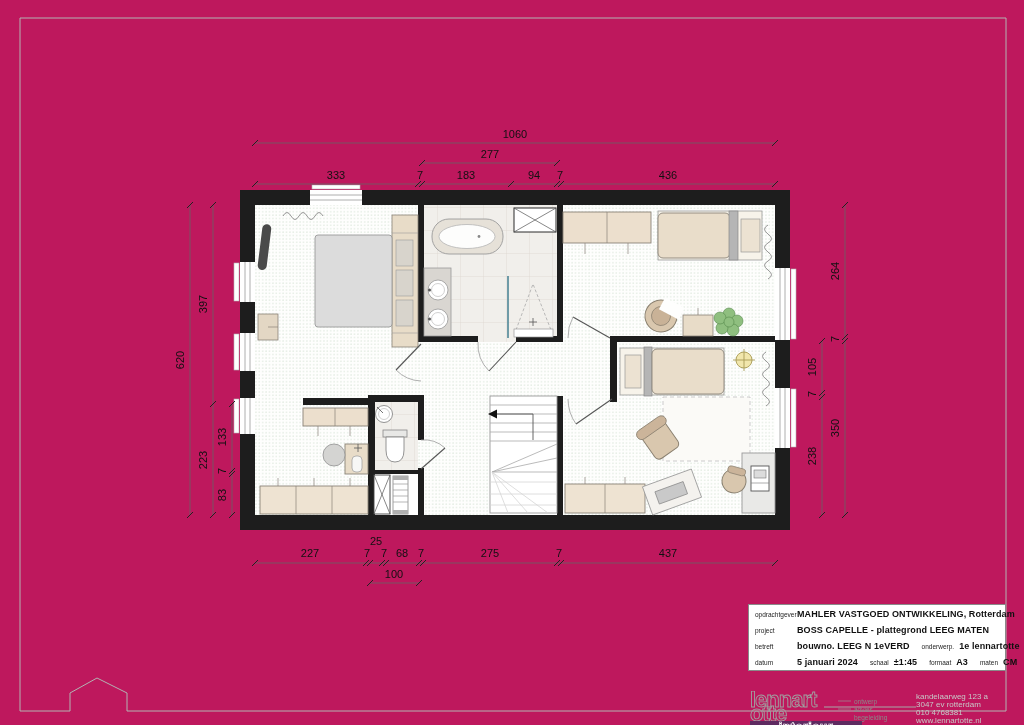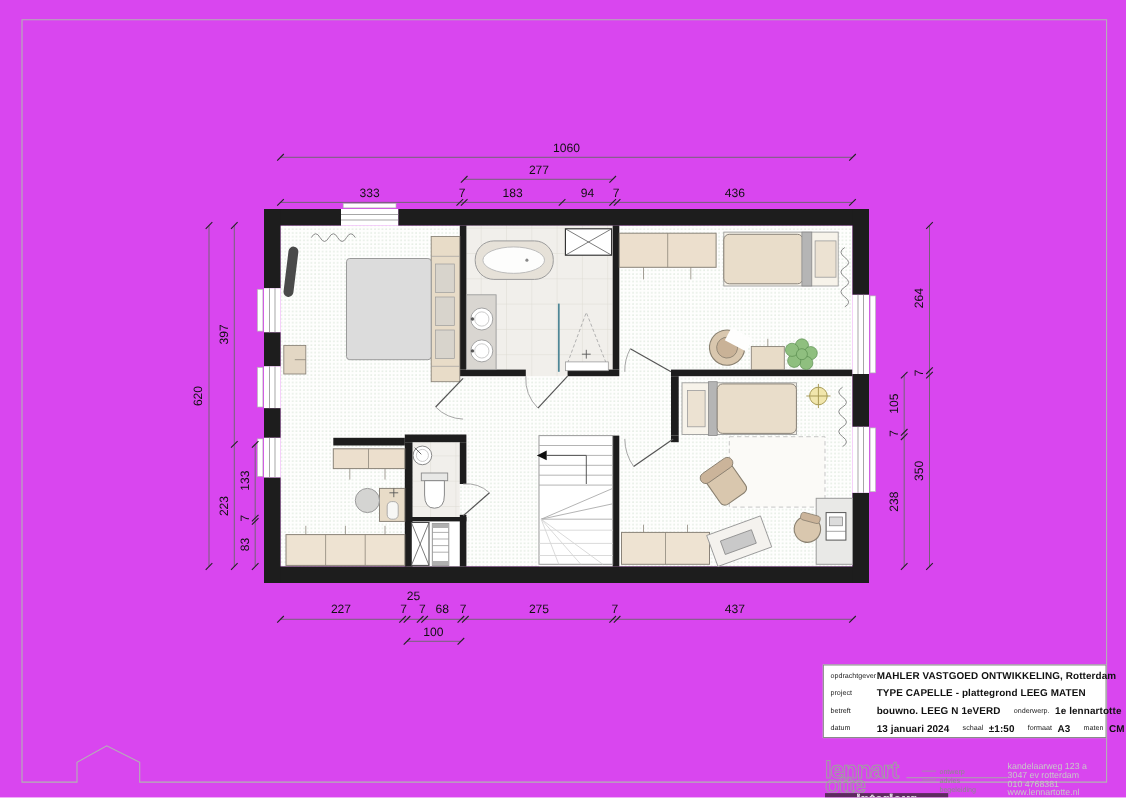--- a/index.html
+++ b/index.html
@@ -3,7 +3,7 @@
 <meta charset="utf-8">
 <style>
   html,body{margin:0;padding:0;background:#fff;}
-  .page{position:relative;width:1024px;height:725px;background:#d946ef;overflow:hidden;
+  .page{position:relative;width:1024px;height:725px;background:#be185d;overflow:hidden;
         font-family:"Liberation Sans",sans-serif;}
   .plan-svg{position:absolute;left:0;top:0;}
   .dim{font-family:"Liberation Sans",sans-serif;font-size:11px;fill:#111;text-anchor:middle;}

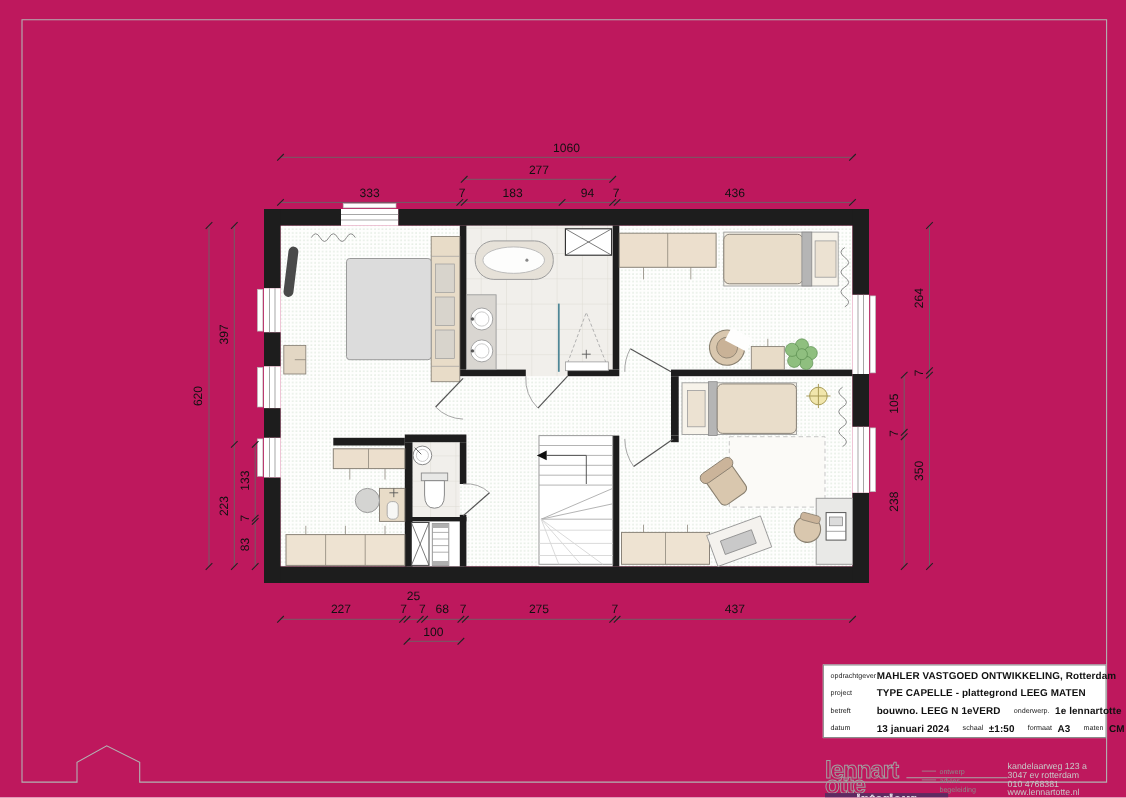--- a/index.html
+++ b/index.html
@@ -444,7 +444,7 @@
   </div>
   <div class="tb-row">
     <span class="tb-label">project</span>
-    <span class="tb-value">TYPE CAPELLE - plattegrond LEEG MATEN</span>
+    <span class="tb-value">BOSS CAPELLE - plattegrond LEEG MATEN</span>
   </div>
   <div class="tb-row">
     <span class="tb-label">betreft</span>

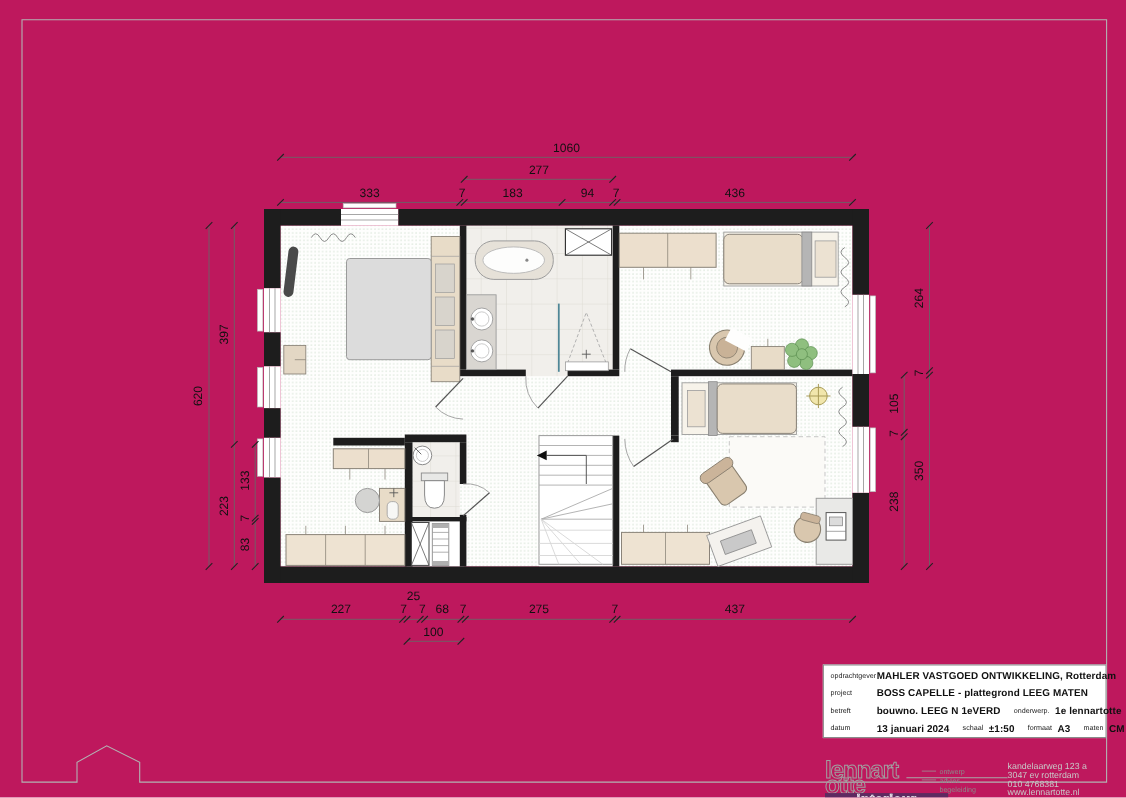--- a/index.html
+++ b/index.html
@@ -454,7 +454,7 @@
   </div>
   <div class="tb-row">
     <span class="tb-label">datum</span>
-    <span class="tb-value">13 januari 2024</span>
+    <span class="tb-value">5 januari 2024</span>
     <span class="tb-label2">schaal</span>
     <span class="tb-value">±1:50</span>
     <span class="tb-label2">formaat</span>

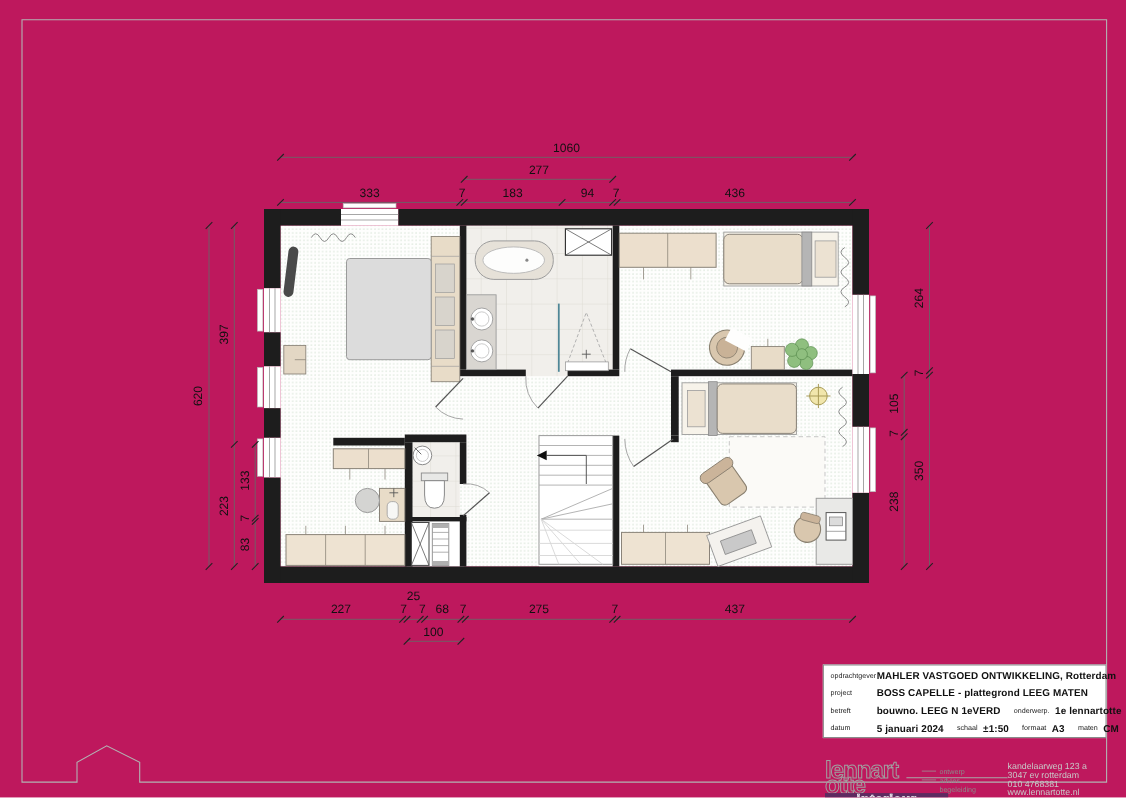--- a/index.html
+++ b/index.html
@@ -456,7 +456,7 @@
     <span class="tb-label">datum</span>
     <span class="tb-value">5 januari 2024</span>
     <span class="tb-label2">schaal</span>
-    <span class="tb-value">±1:50</span>
+    <span class="tb-value">±1:45</span>
     <span class="tb-label2">formaat</span>
     <span class="tb-value">A3</span>
     <span class="tb-label2">maten</span>

